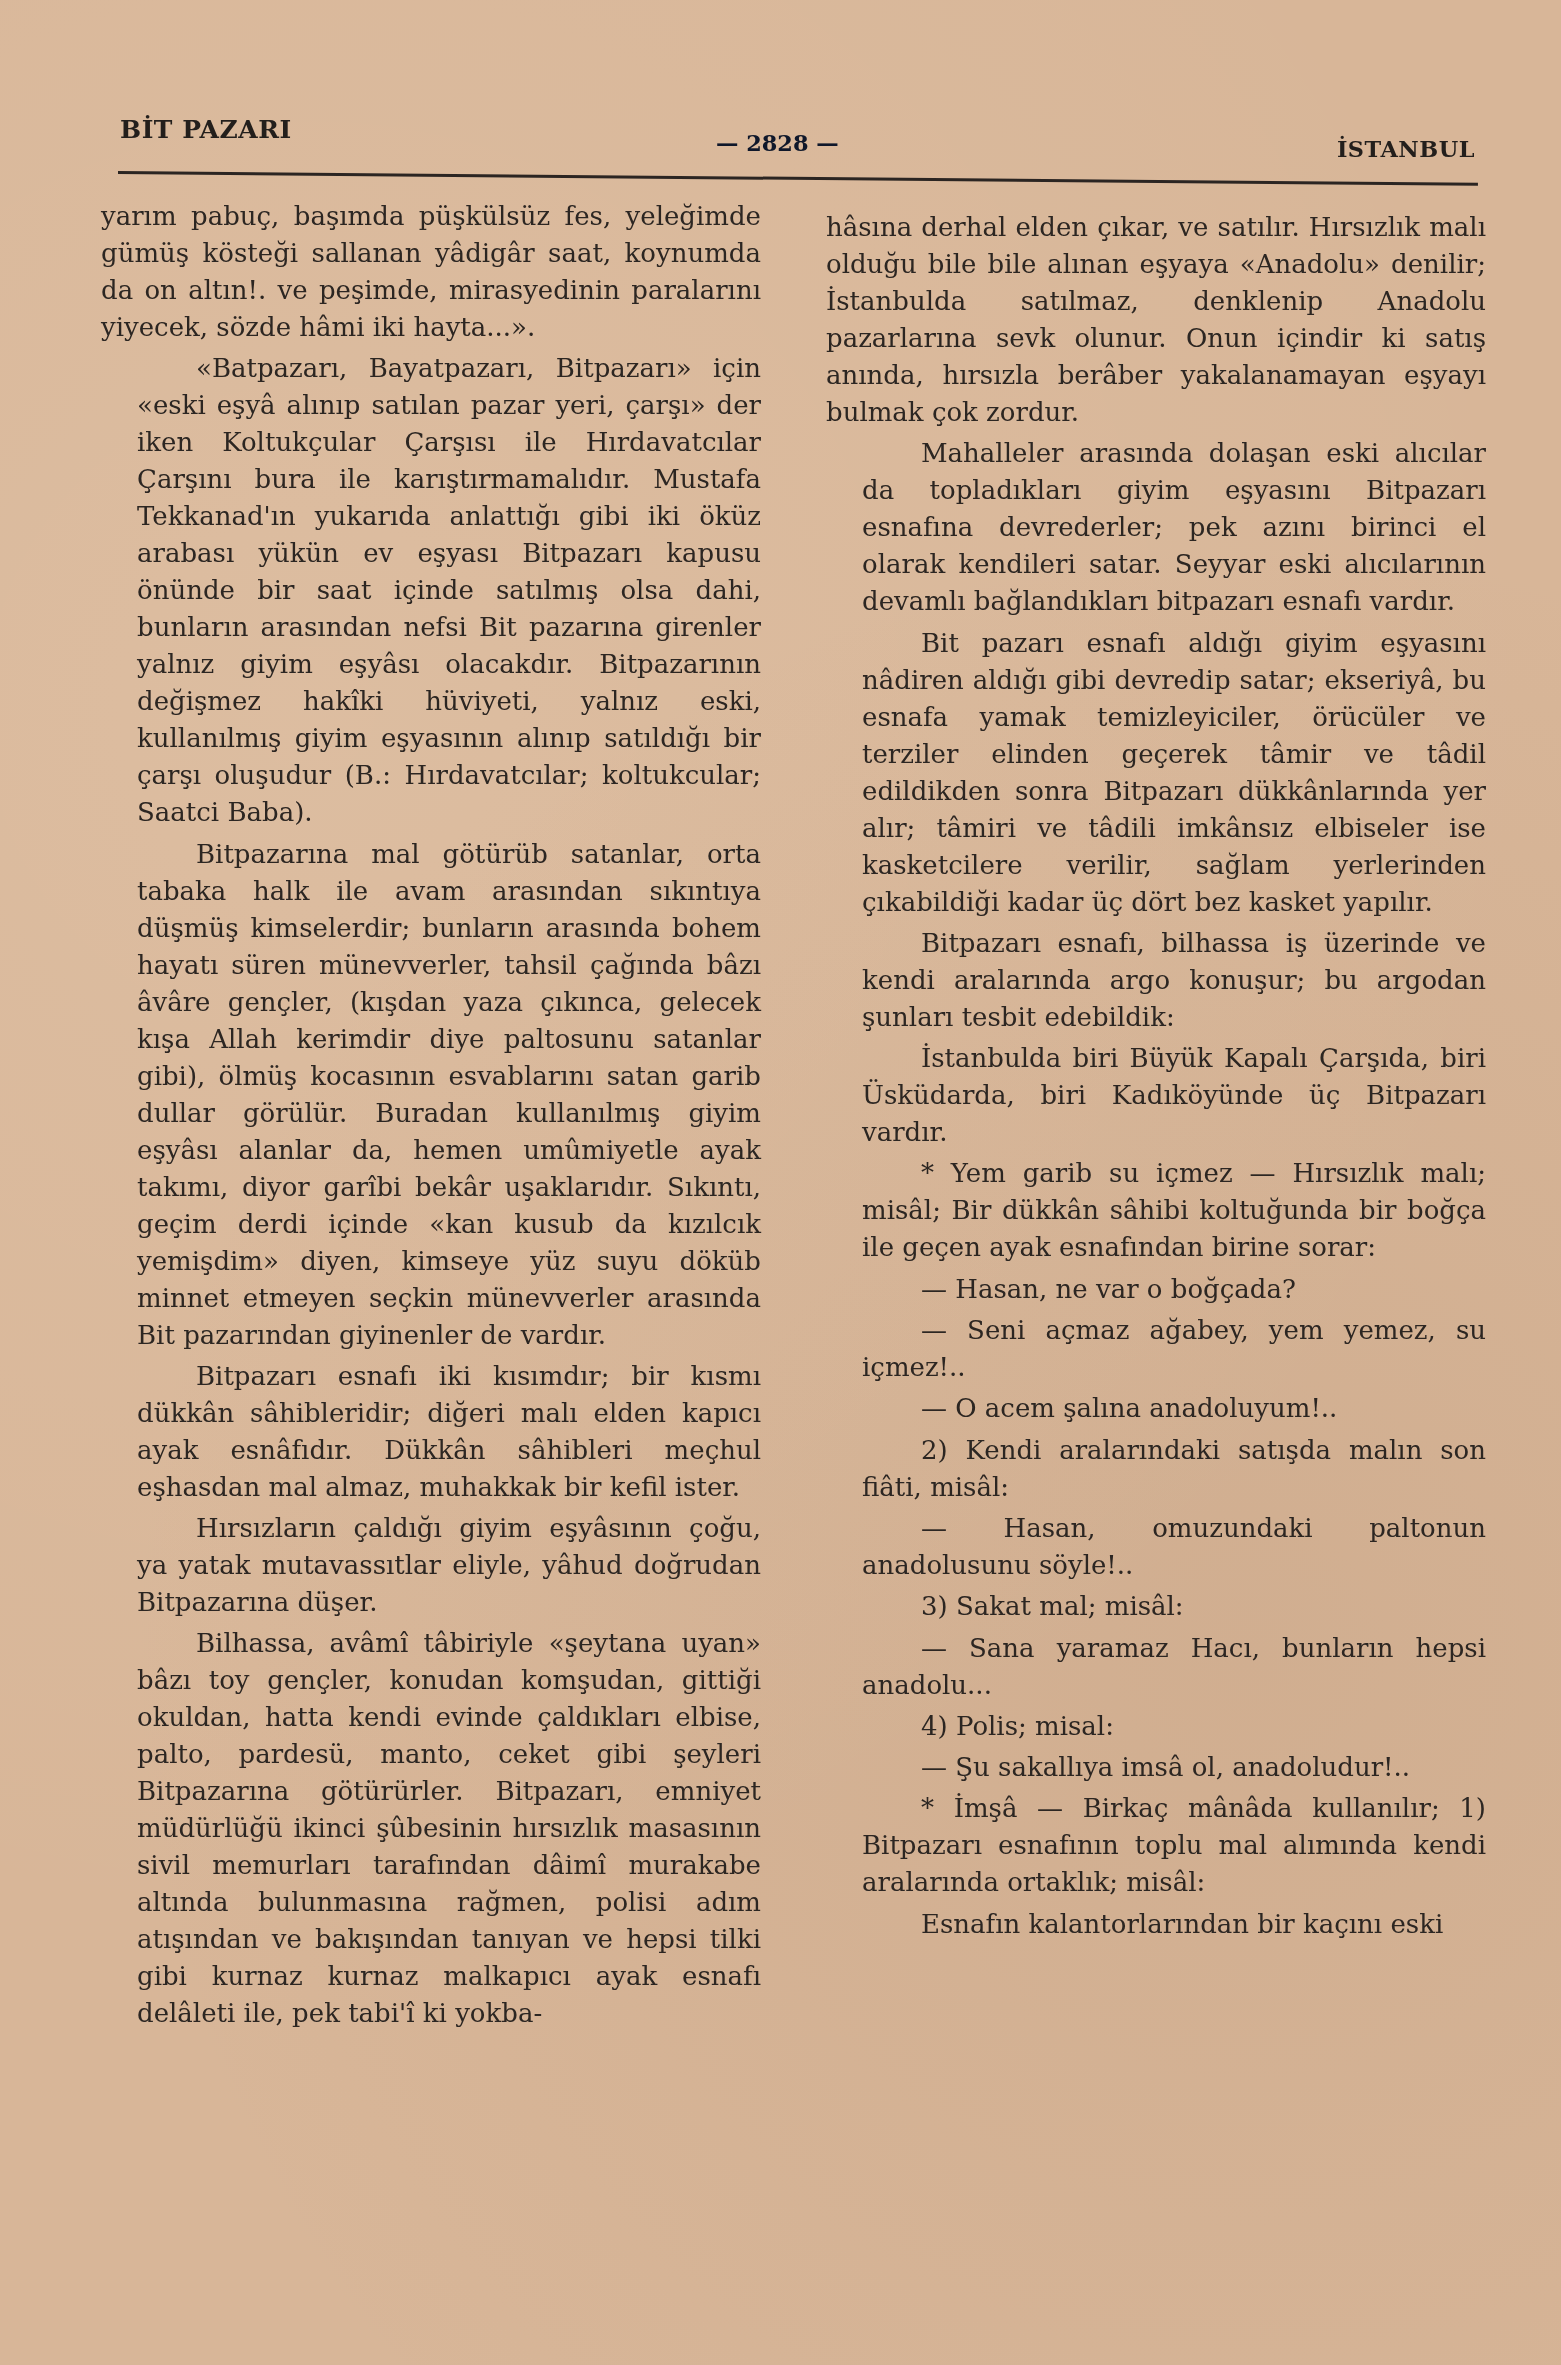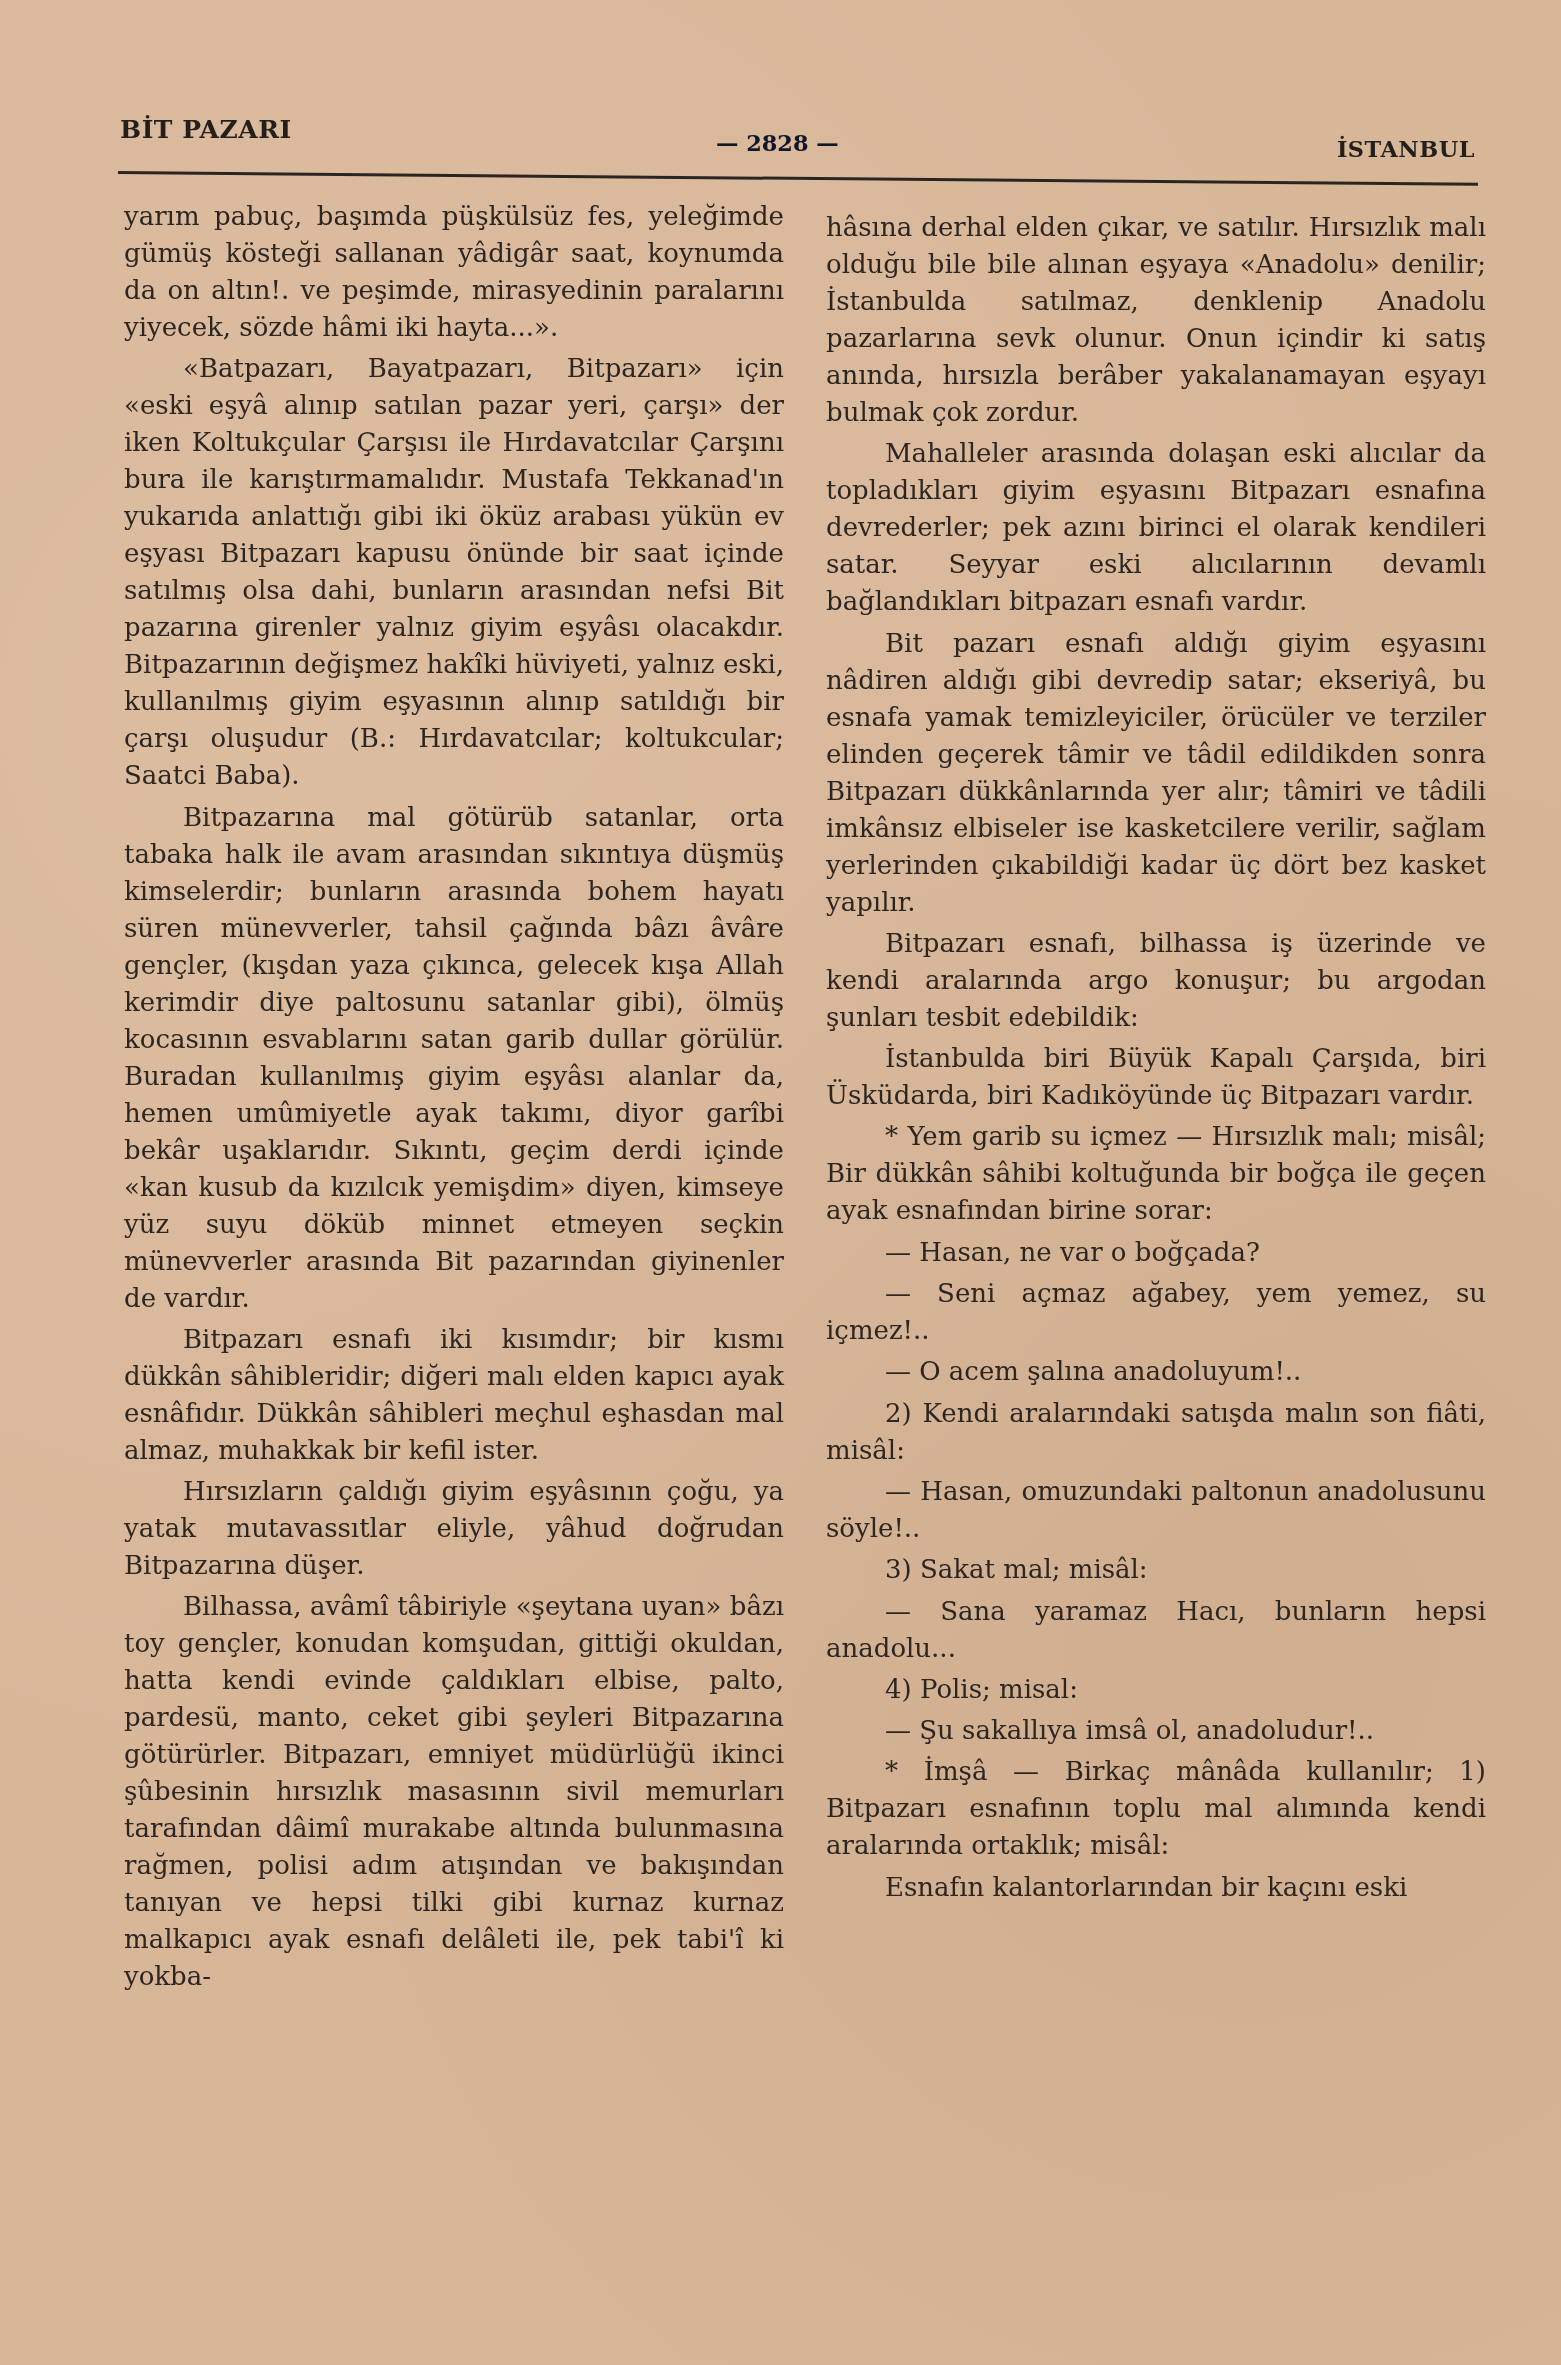--- a/index.html
+++ b/index.html
@@ -80,7 +80,7 @@
       hyphens: manual;
       color: #2c2622;
     }
-    .column.left { left: 124px; }
+    .column.left { left: 101px; }
     .column.right { left: 826px; top: 209px; }
     .para {
       margin: 0;

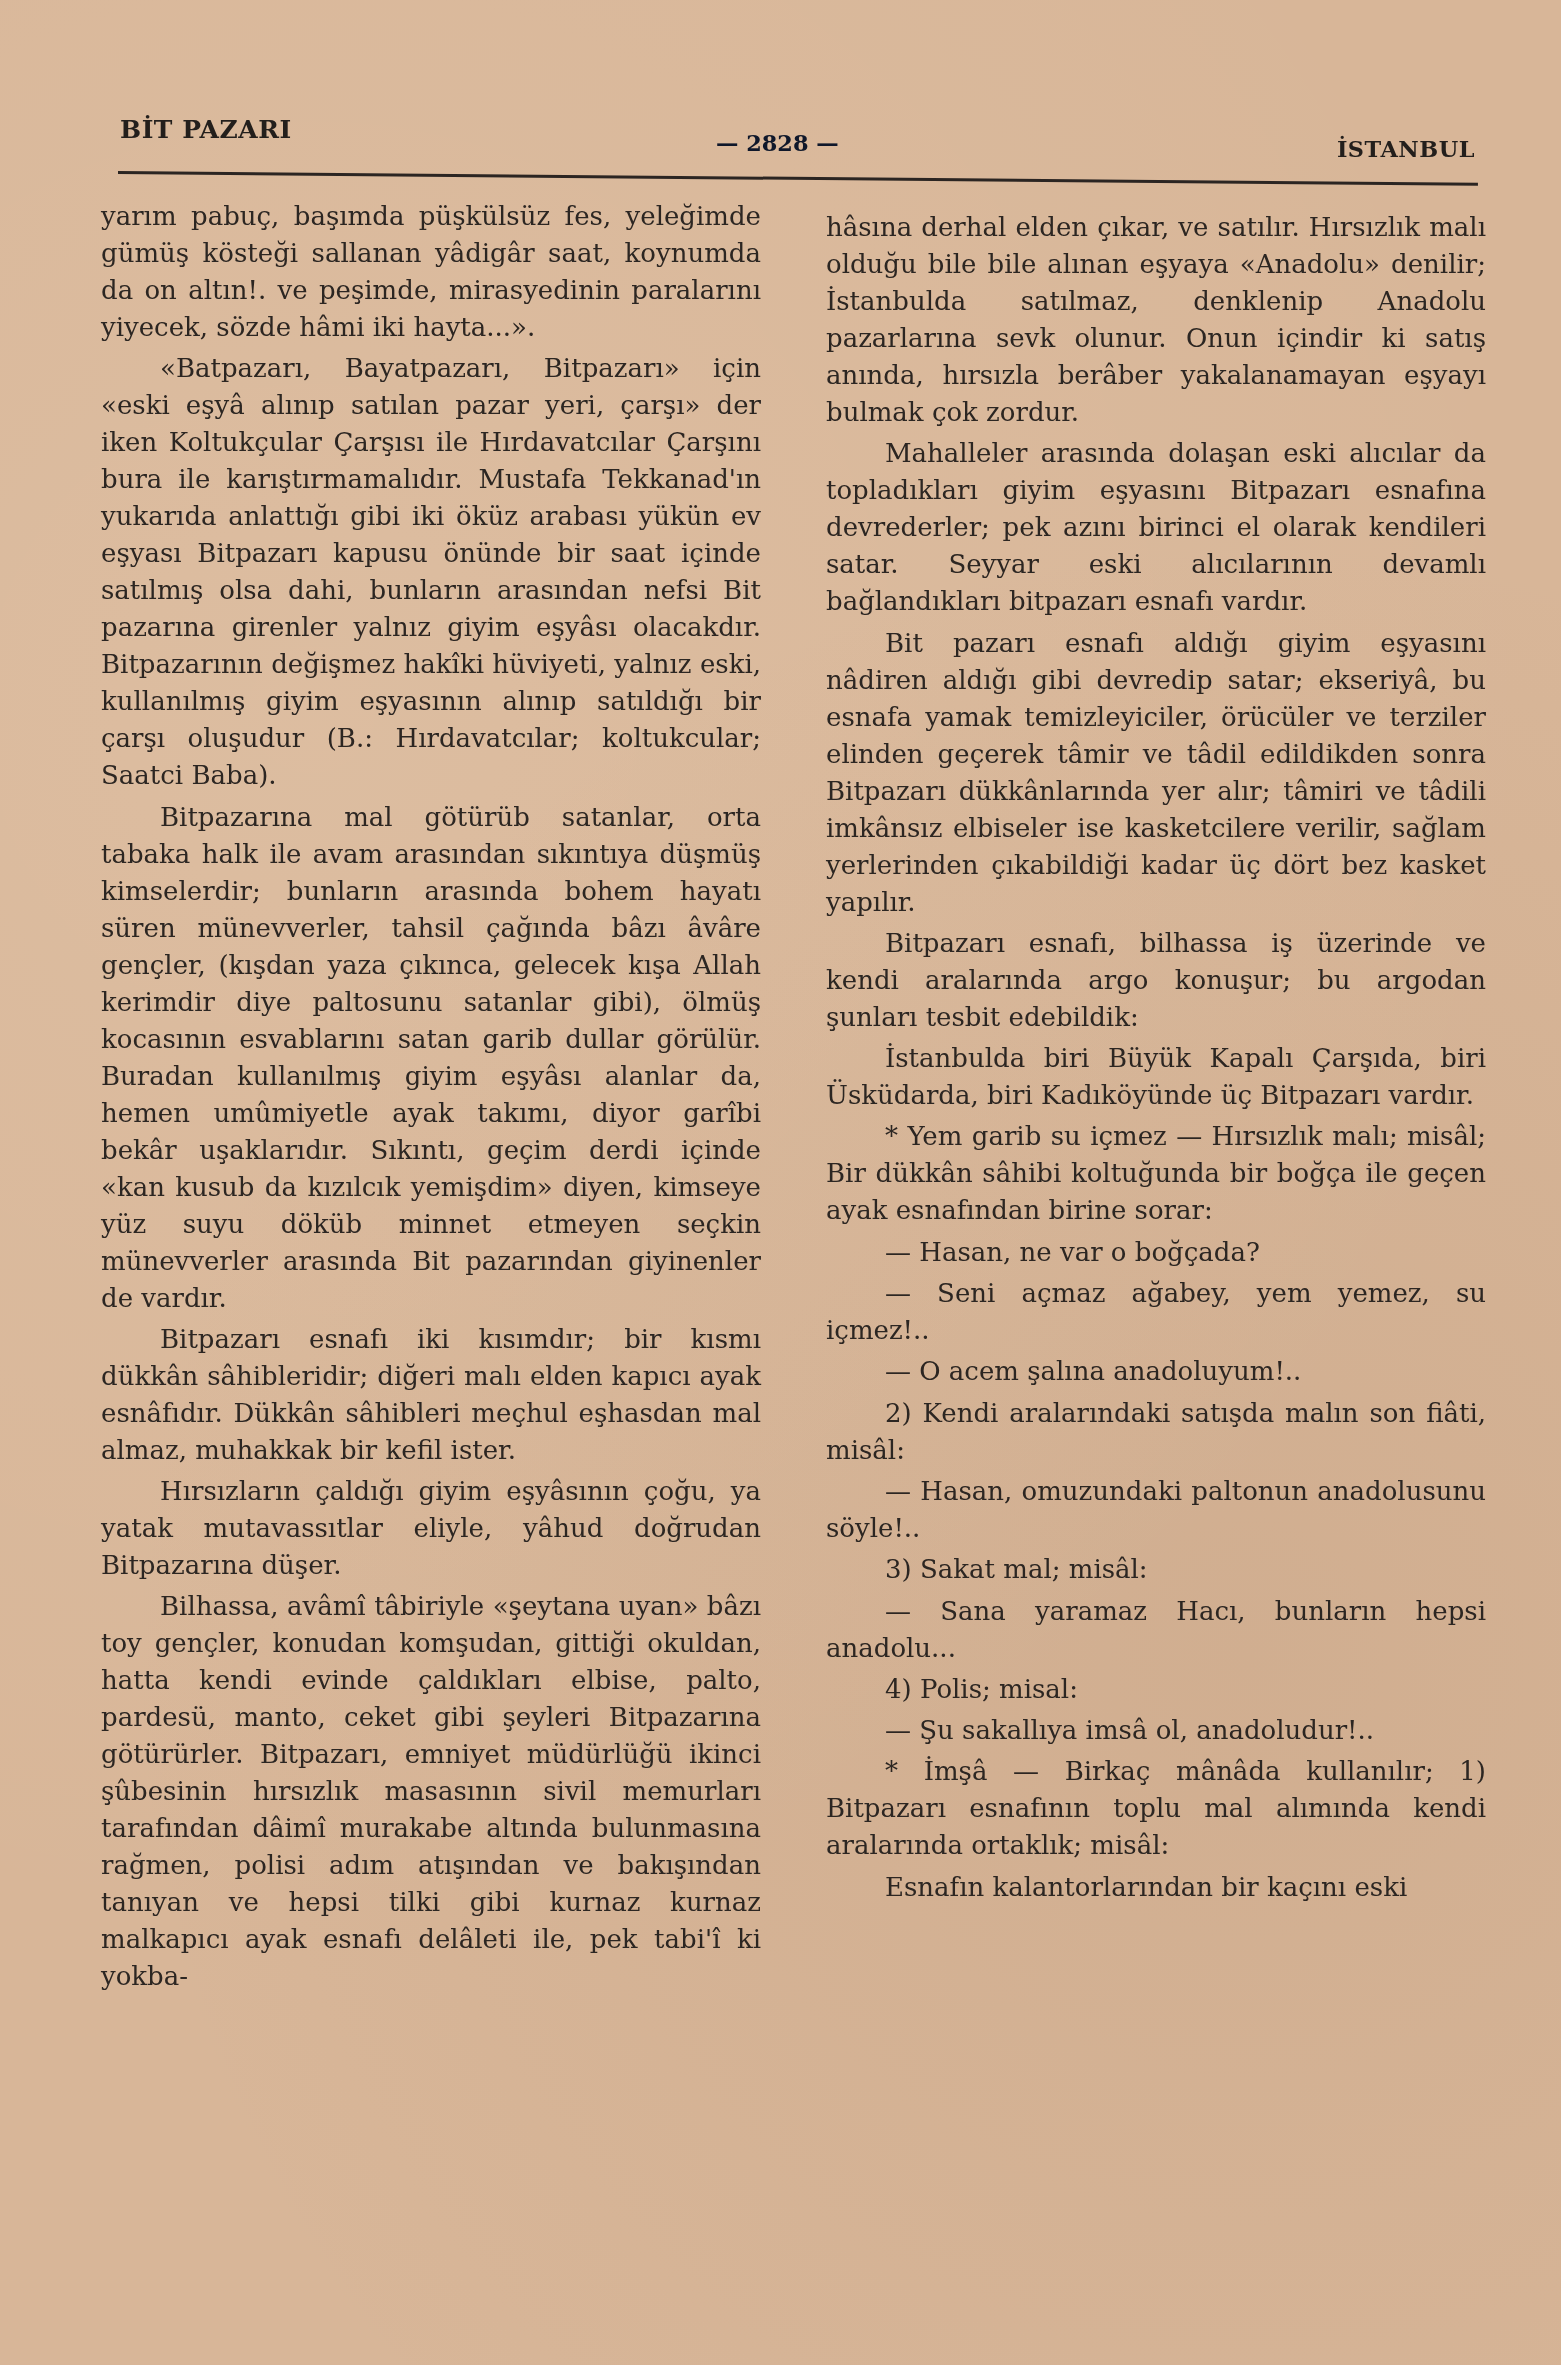--- a/index.html
+++ b/index.html
@@ -88,7 +88,7 @@
     }
     .para.indent { text-indent: 59px; }
     .para.dialogue { text-indent: 59px; }
-    .para + .para { margin-top: 4.3px; }
+    .para + .para { margin-top: 4.3px; margin-left: 36px; }
     .para.cont { text-indent: 0; }
   </style>
 </head>

